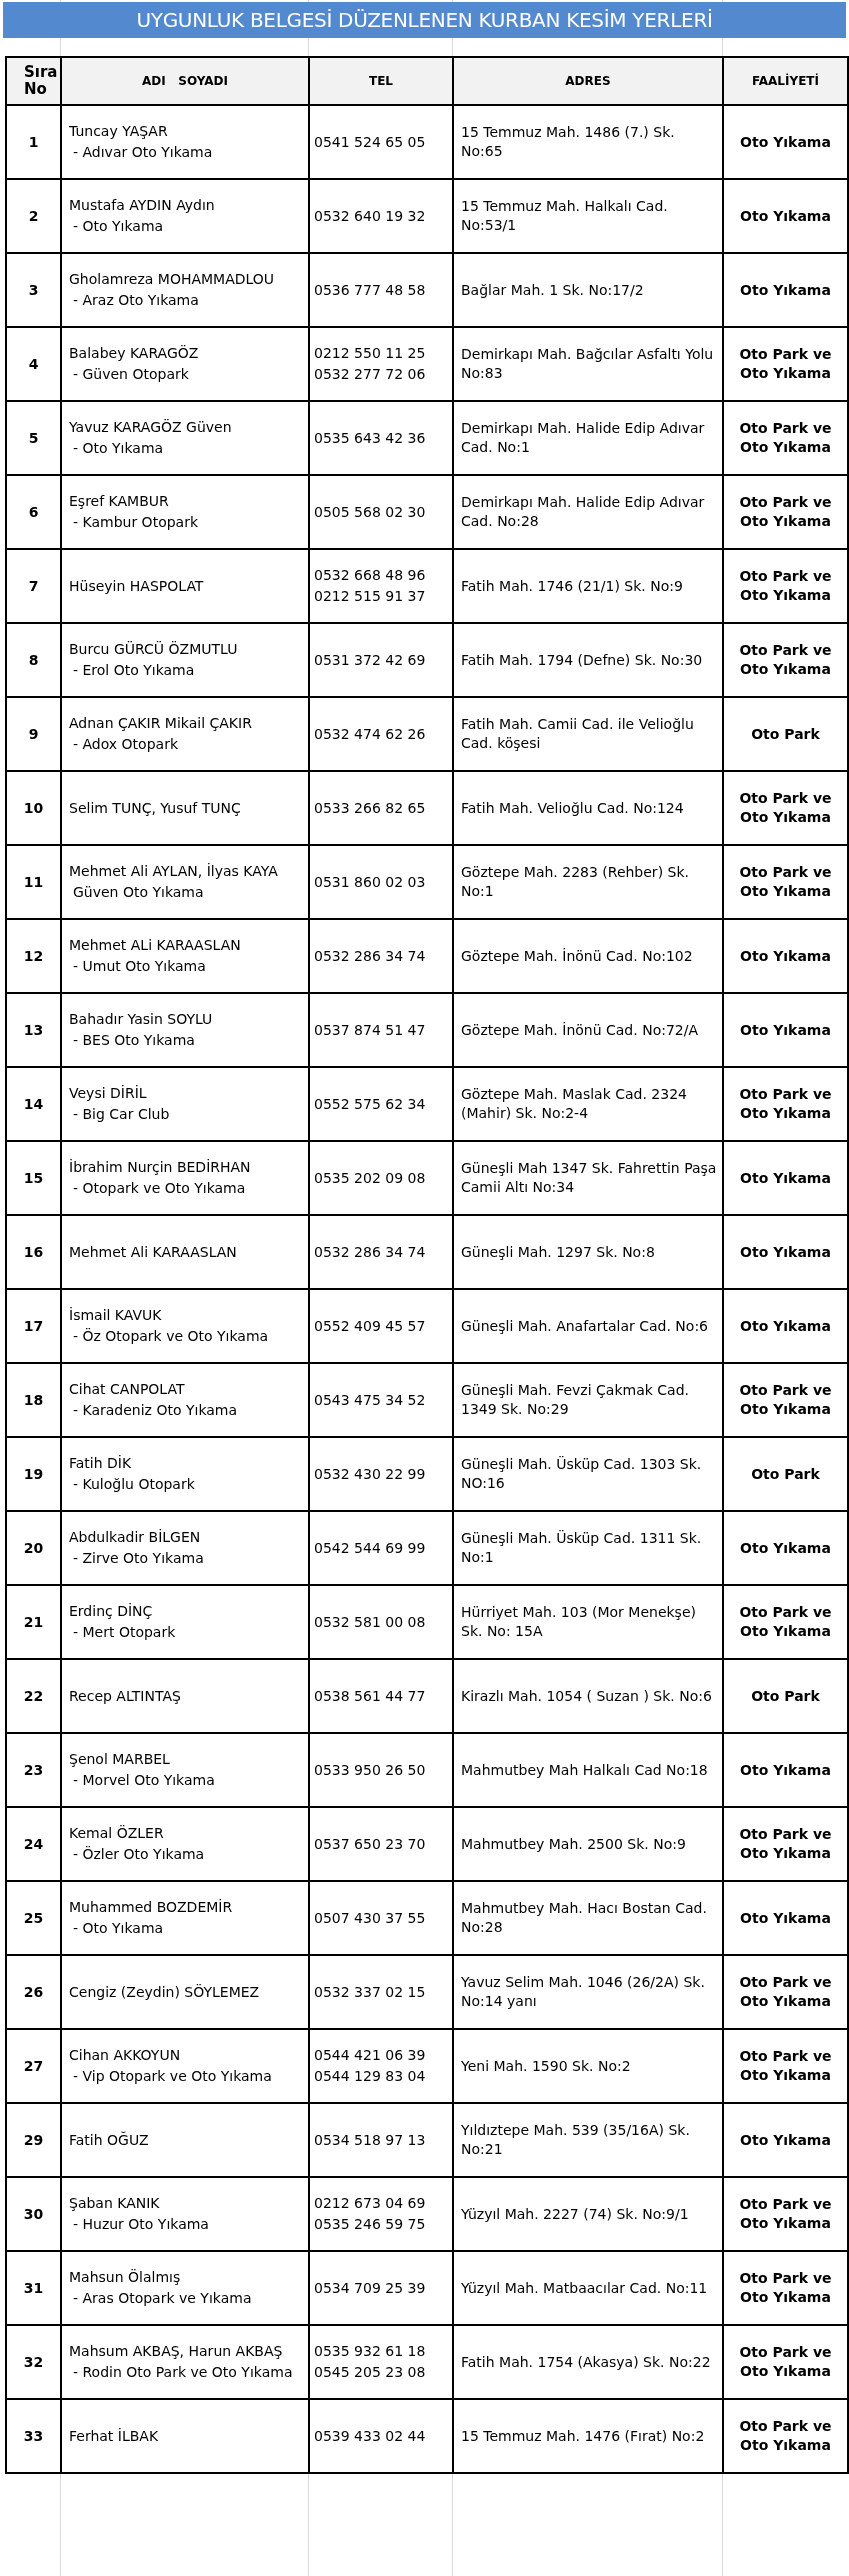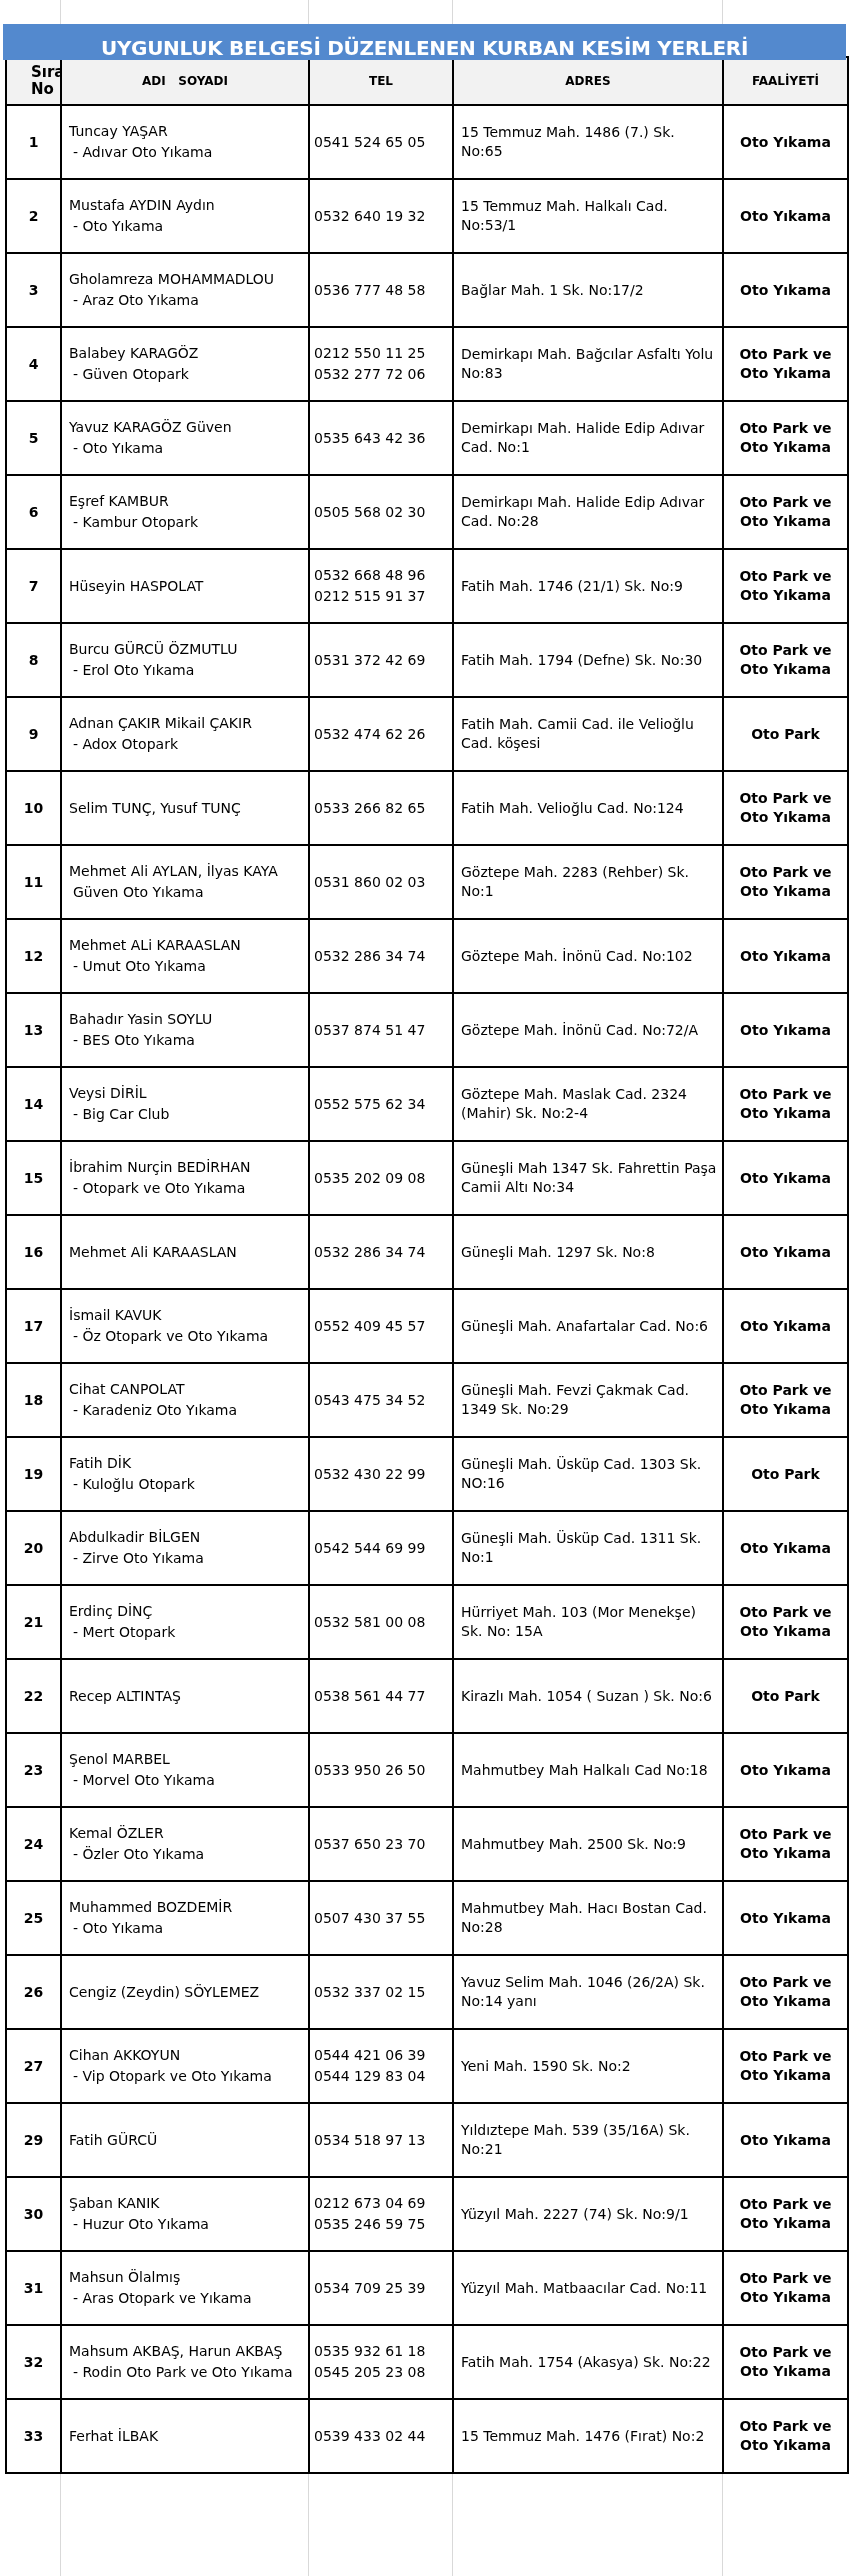--- a/index.html
+++ b/index.html
@@ -13,10 +13,10 @@
   .gl1{left:60px;} .gl2{left:308px;} .gl3{left:452px;} .gl4{left:722px;}
 
   .title-bar{
-    position:absolute;left:3px;top:24px;width:843px;height:36px;
+    position:absolute;left:3px;top:2px;width:843px;height:36px;
     background:#5389ce;color:#fff;z-index:2;
-    display:flex;align-items:flex-end;justify-content:center;
-    font-size:20px;font-weight:bold;letter-spacing:-0.3px;
+    display:flex;align-items:center;justify-content:center;
+    font-size:20px;font-weight:normal;letter-spacing:-0.3px;
   }
 
   table.main{

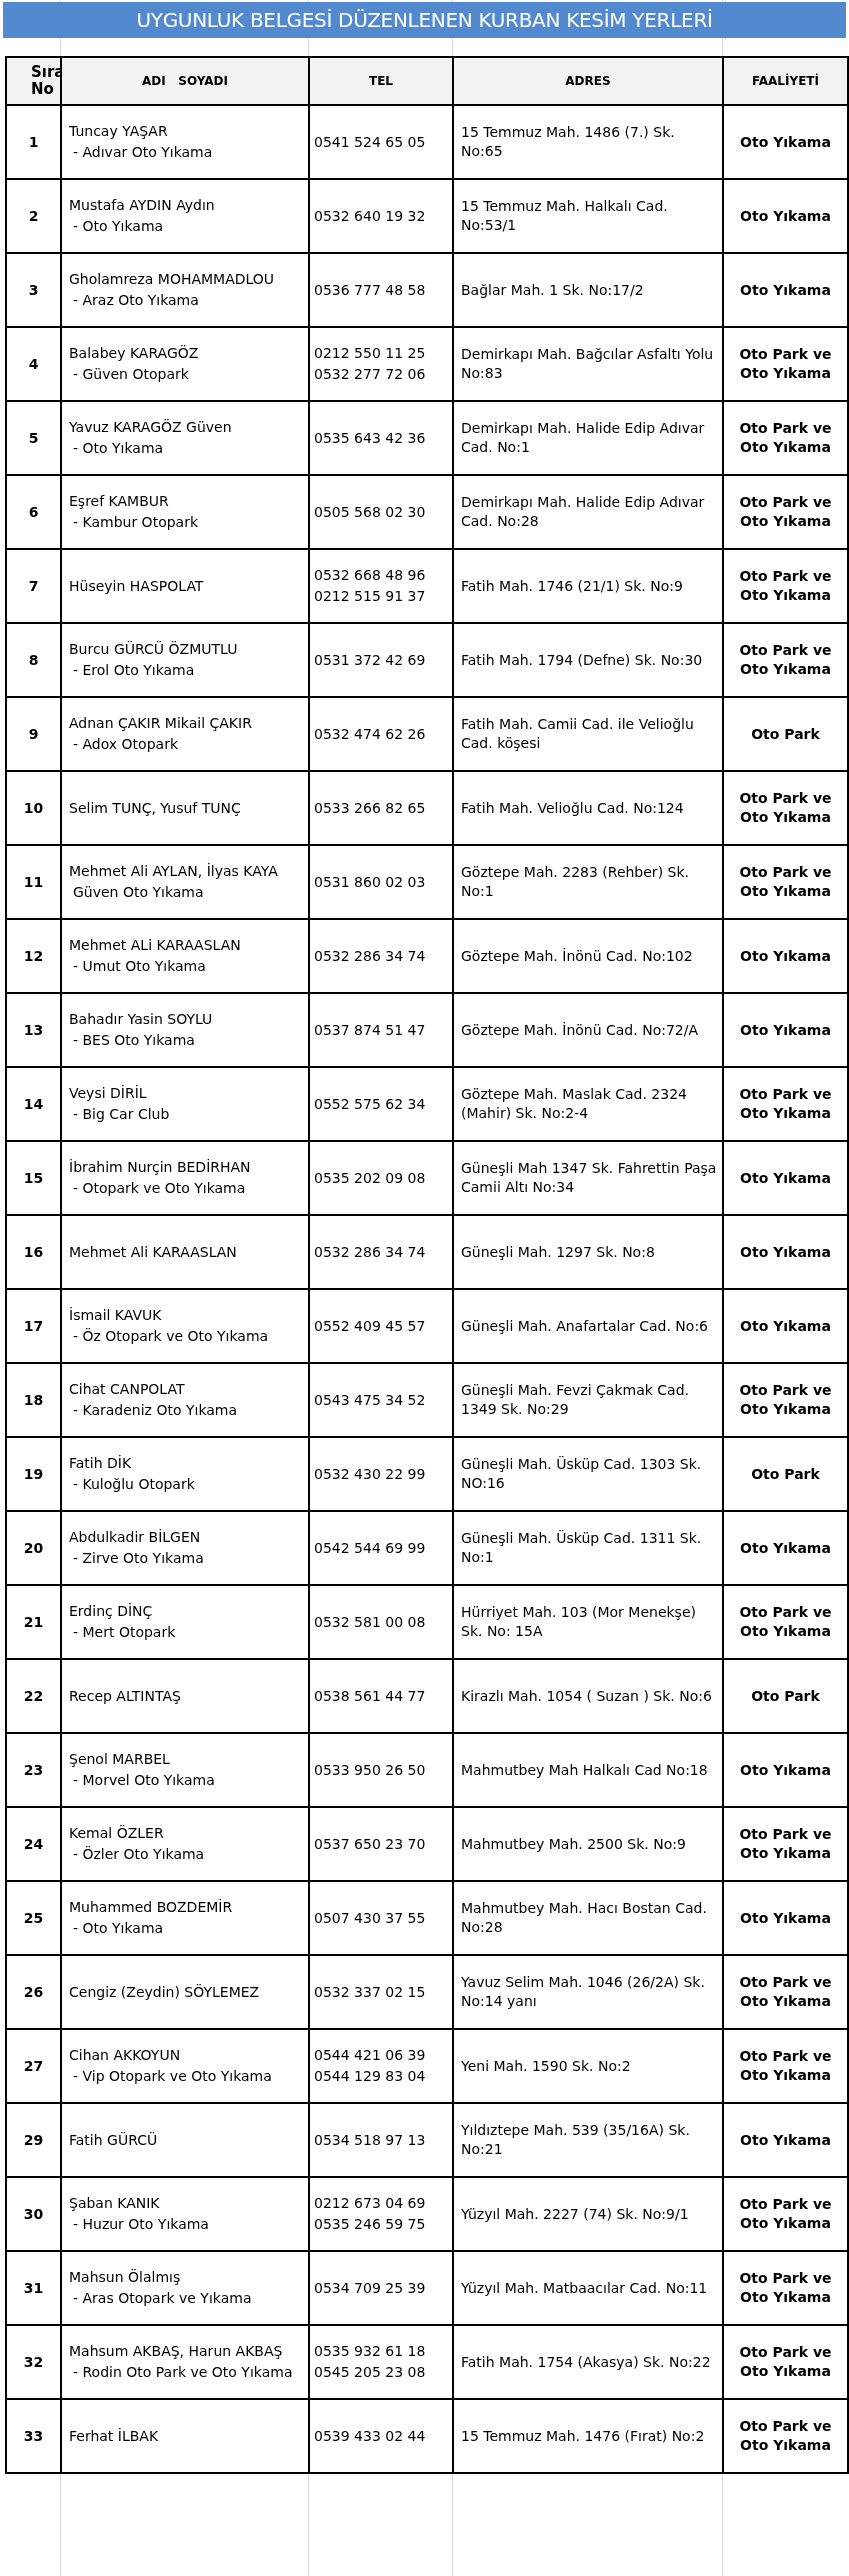--- a/index.html
+++ b/index.html
@@ -31,7 +31,7 @@
     background:#f2f2f2;font-weight:bold;font-size:12px;height:42px;
     text-align:center;padding:2px 4px;
   }
-  thead th.h-no{font-size:15px;text-align:left;padding-left:24px;line-height:1.15;}
+  thead th.h-no{font-size:15px;text-align:left;padding-left:17px;line-height:1.15;}
   thead th.h-name{white-space:pre-wrap;}
 
   tbody tr{height:74px;}

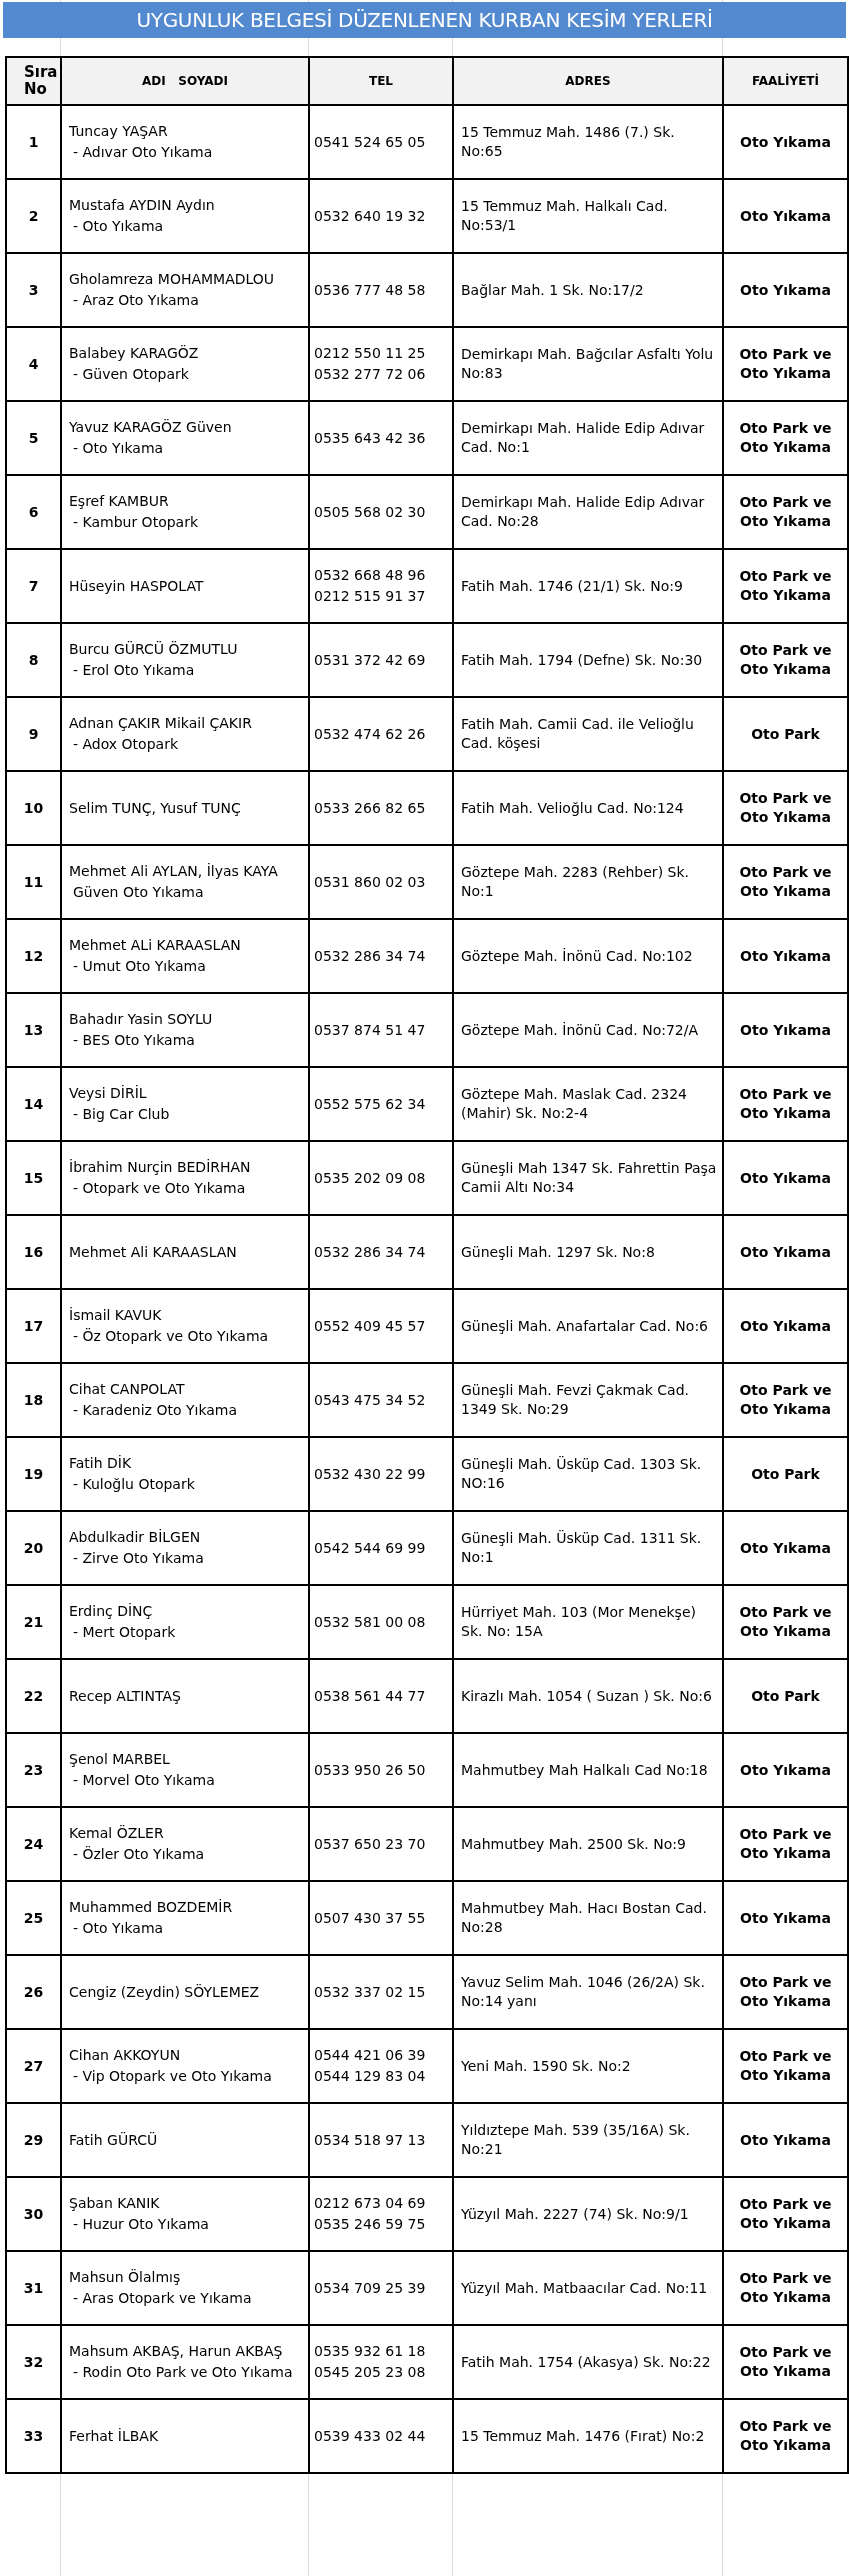--- a/index.html
+++ b/index.html
@@ -457,7 +457,7 @@
   <tr>
     <td class="no">29</td>
     <td class="name">
-      <div>Fatih GÜRCÜ</div>
+      <div>Fatih OĞUZ</div>
 
     </td>
     <td class="tel">

